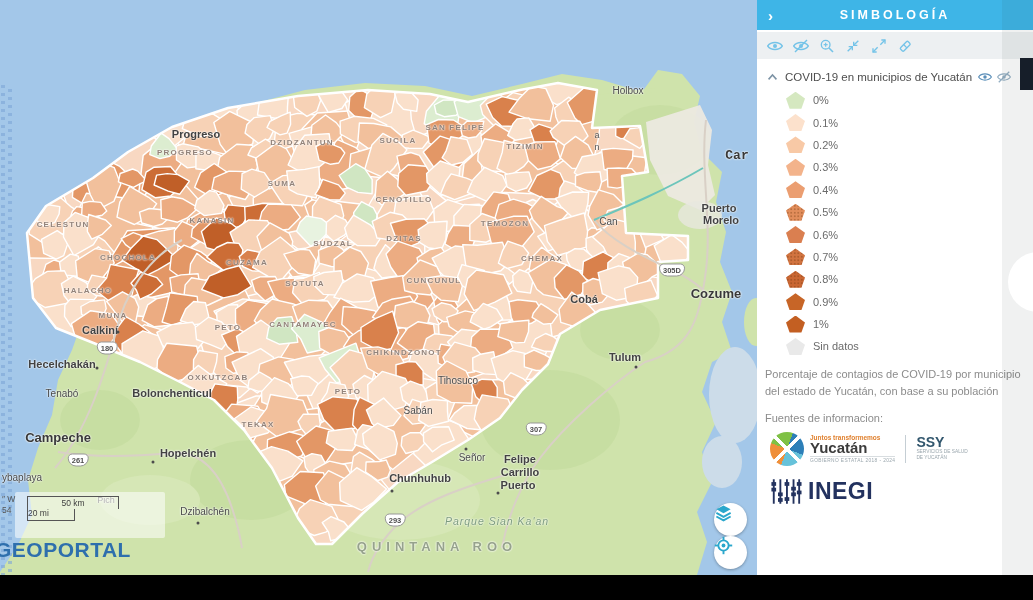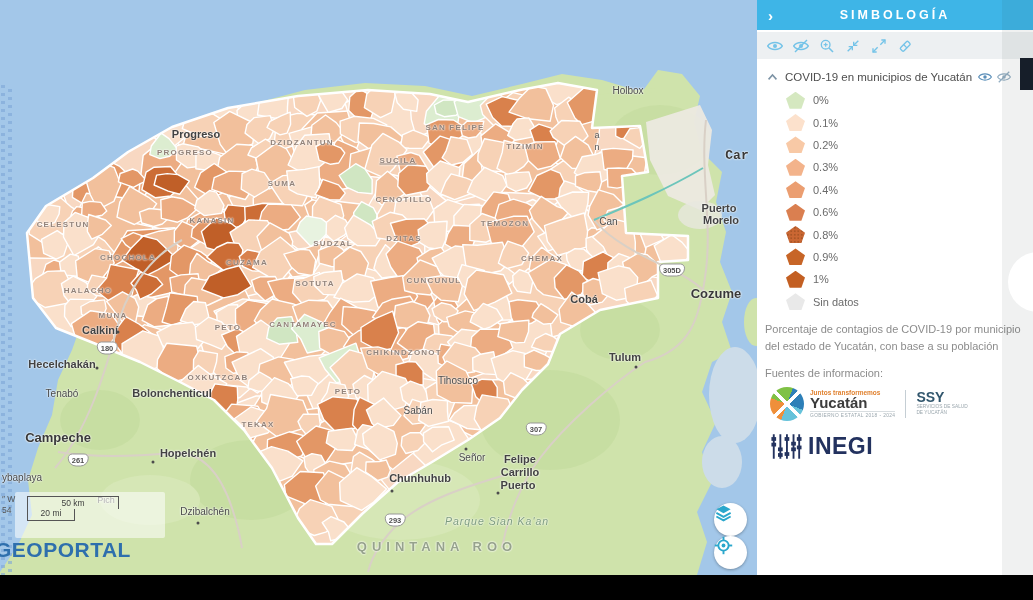--- a/index.html
+++ b/index.html
@@ -479,7 +479,7 @@
         <span class="mlabel muni" style="left: 455px; top: 127px;">SAN FELIPE</span>
         <span class="mlabel muni" style="left: 185px; top: 152px;">PROGRESO</span>
         <span class="mlabel muni" style="left: 302px; top: 142px;">DZIDZANTUN</span>
-        <span class="mlabel muni" style="left: 398px; top: 160px; text-decoration: underline;">SUCILA</span>
+        <span class="mlabel muni" style="left: 398px; top: 140px;">SUCILA</span>
         <span class="mlabel muni" style="left: 525px; top: 146px;">TIZIMIN</span>
         <span class="mlabel muni" style="left: 282px; top: 183px;">SUMA</span>
         <span class="mlabel muni" style="left: 404px; top: 199px;">CENOTILLO</span>

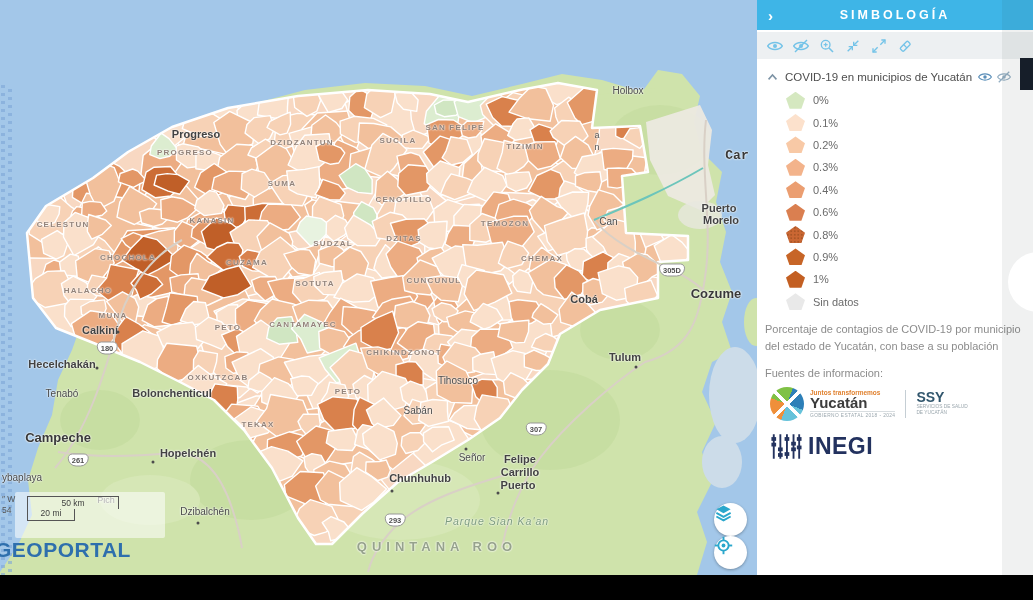--- a/index.html
+++ b/index.html
@@ -656,6 +656,10 @@
           <span class="llabel">0.4%</span>
         </div>
         <div class="lrow">
+          <span class="sw t" style="background-color: rgb(226, 141, 91);"></span>
+          <span class="llabel">0.5%</span>
+        </div>
+        <div class="lrow">
           <span class="sw" style="background-color: rgb(218, 127, 80);"></span>
           <span class="llabel">0.6%</span>
         </div>

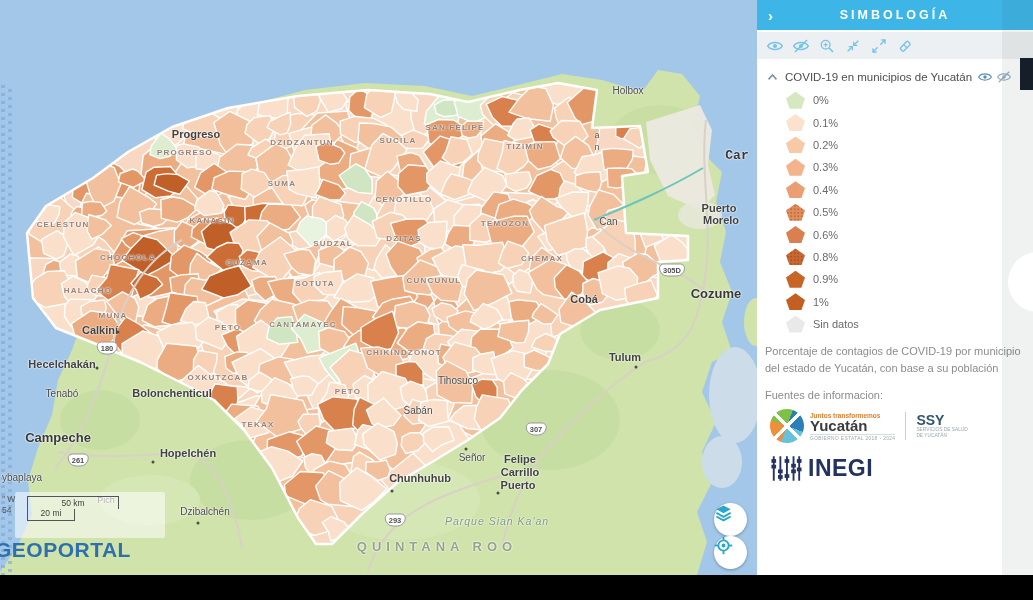--- a/index.html
+++ b/index.html
@@ -664,6 +664,10 @@
           <span class="llabel">0.6%</span>
         </div>
         <div class="lrow">
+          <span class="sw t" style="background-color: rgb(210, 116, 64);"></span>
+          <span class="llabel">0.7%</span>
+        </div>
+        <div class="lrow">
           <span class="sw t" style="background-color: rgb(202, 103, 51);"></span>
           <span class="llabel">0.8%</span>
         </div>

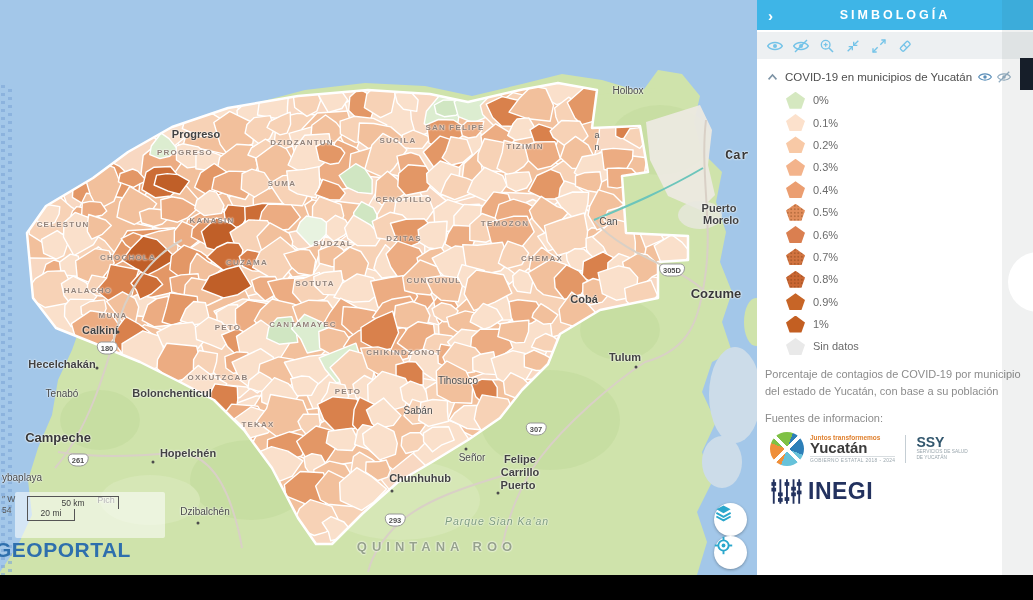--- a/index.html
+++ b/index.html
@@ -491,7 +491,7 @@
         <span class="mlabel muni" style="left: 128px; top: 257px;">CHOCHOLA</span>
         <span class="mlabel muni" style="left: 247px; top: 262px;">CUZAMA</span>
         <span class="mlabel muni" style="left: 542px; top: 258px;">CHEMAX</span>
-        <span class="mlabel muni" style="left: 315px; top: 283px;">SOTUTA</span>
+        <span class="mlabel muni" style="left: 298px; top: 283px; padding-left: 14px;">SOTUTA</span>
         <span class="mlabel muni" style="left: 88px; top: 290px;">HALACHO</span>
         <span class="mlabel muni" style="left: 434px; top: 280px;">CUNCUNUL</span>
         <span class="mlabel muni" style="left: 113px; top: 315px;">MUNA</span>

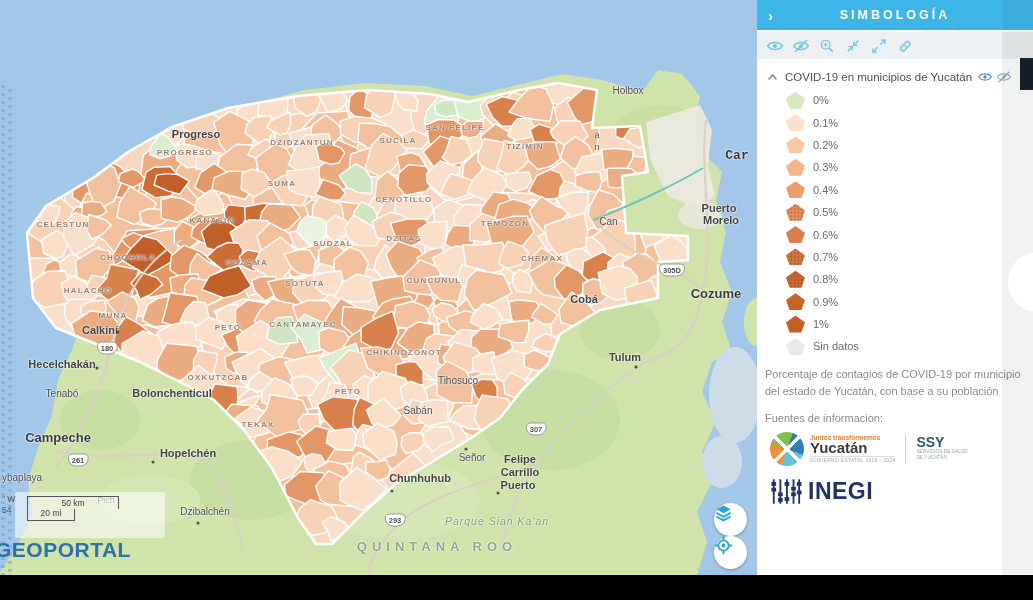--- a/index.html
+++ b/index.html
@@ -30,7 +30,7 @@
      background:rgba(255,255,255,.55);border-radius:2px;padding:4px 0 0 12px;box-sizing:border-box;}
   .skm{width:92px;border:1.5px solid #555;border-bottom:none;height:13px;text-align:center;
        font-size:8.5px;color:#3f3f3f;padding-top:1px;box-sizing:border-box;}
-  .smi{width:48px;border:1.5px solid #555;border-top:none;height:12px;text-align:center;
+  .smi{width:48px;border:1.5px solid #555;border-top:none;height:12px;text-align:left;
        font-size:8.5px;color:#3f3f3f;line-height:9px;box-sizing:border-box;}
   .coords{position:absolute;left:2px;top:494px;z-index:4;font-size:8.5px;color:#555;line-height:11px;}
   .brand{position:absolute;left:-5px;top:538px;z-index:4;font-size:21px;font-weight:800;

